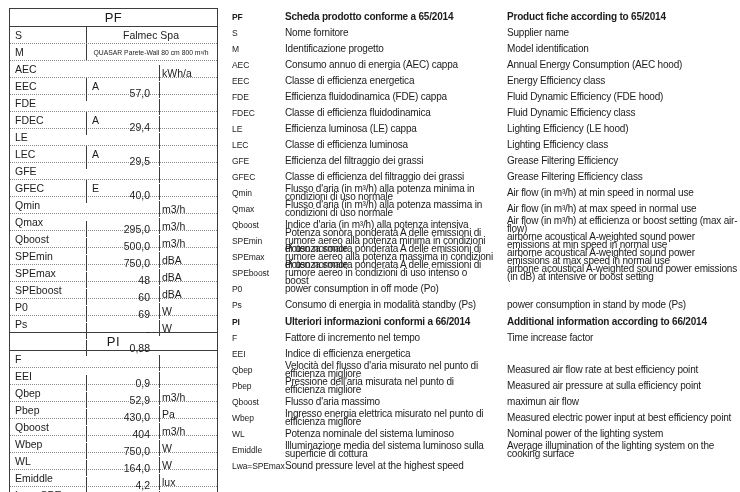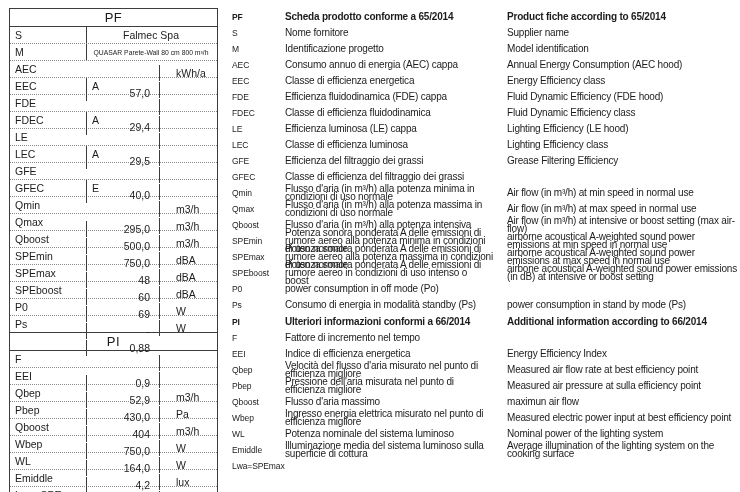--- a/index.html
+++ b/index.html
@@ -29,7 +29,7 @@
   .tc-val.al-center{justify-content:center;}
   .tc-val.span{width:129px;padding:0 2px;text-align:center;}
   .tc-val.small{font-size:6.8px;white-space:nowrap;}
-  .tc-unit{flex:1;border-left:1px solid #3c3c3c;padding-left:16px;font-size:10.5px;height:100%;
+  .tc-unit{flex:1;border-left:1px solid #3c3c3c;padding-left:2px;font-size:10.5px;height:100%;
            display:flex;align-items:center;box-sizing:border-box;white-space:nowrap;margin-top:8px;}
   
   .dlist{position:absolute;left:232px;top:8px;width:506px;}

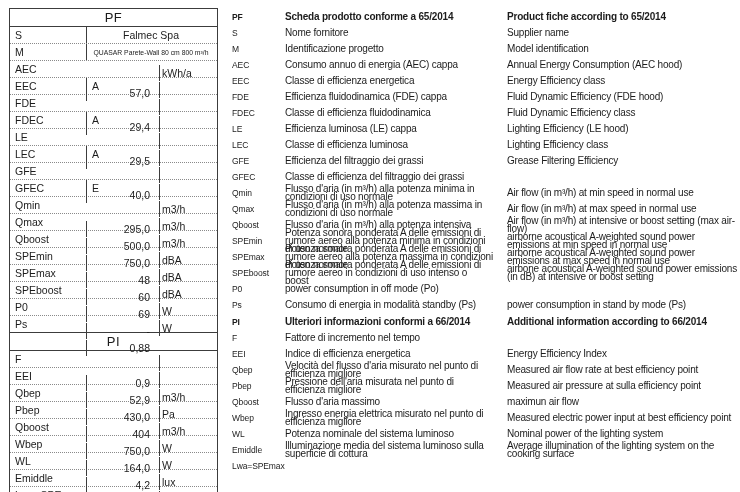--- a/index.html
+++ b/index.html
@@ -238,6 +238,7 @@
     <div class="drow">
       <div class="dc-code">GFEC</div>
       <div class="dc-it">Classe di efficienza del filtraggio dei grassi</div>
+      <div class="dc-en">Grease Filtering Efficiency class</div>
     </div>
     <div class="drow">
       <div class="dc-code">Qmin</div>

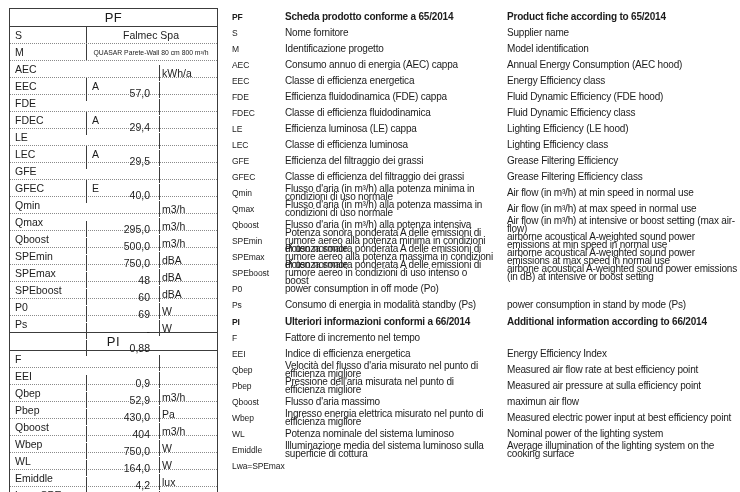--- a/index.html
+++ b/index.html
@@ -252,7 +252,7 @@
     </div>
     <div class="drow">
       <div class="dc-code">Qboost</div>
-      <div class="dc-it">Flusso d'aria (in m³/h) alla potenza intensiva</div>
+      <div class="dc-it">Indice d'aria (in m³/h) alla potenza intensiva</div>
       <div class="dc-en">Air flow (in m³/h) at intensive or boost setting (max air-flow)</div>
     </div>
     <div class="drow">

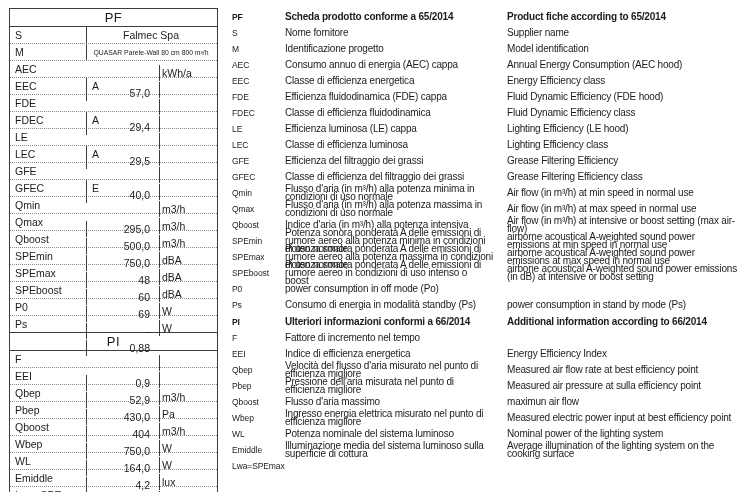--- a/index.html
+++ b/index.html
@@ -253,7 +253,7 @@
     <div class="drow">
       <div class="dc-code">Qboost</div>
       <div class="dc-it">Indice d'aria (in m³/h) alla potenza intensiva</div>
-      <div class="dc-en">Air flow (in m³/h) at intensive or boost setting (max air-flow)</div>
+      <div class="dc-en">Air flow (in m³/h) at efficienza or boost setting (max air-flow)</div>
     </div>
     <div class="drow">
       <div class="dc-code">SPEmin</div>

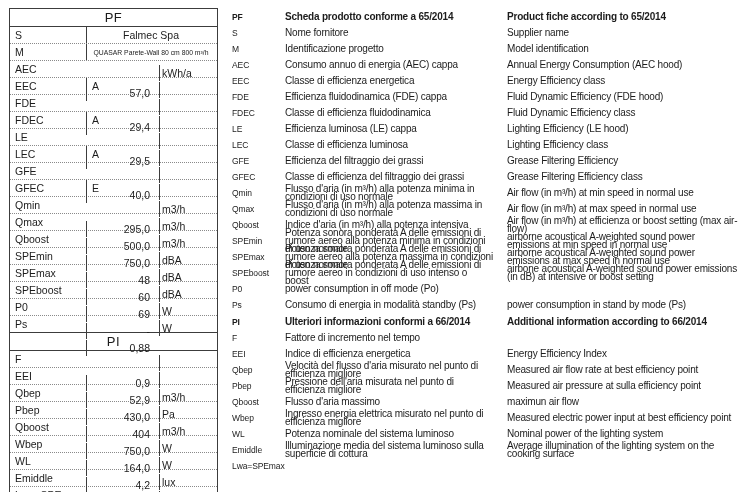--- a/index.html
+++ b/index.html
@@ -287,6 +287,7 @@
     <div class="drow">
       <div class="dc-code">F</div>
       <div class="dc-it">Fattore di incremento nel tempo</div>
+      <div class="dc-en">Time increase factor</div>
     </div>
     <div class="drow">
       <div class="dc-code">EEI</div>

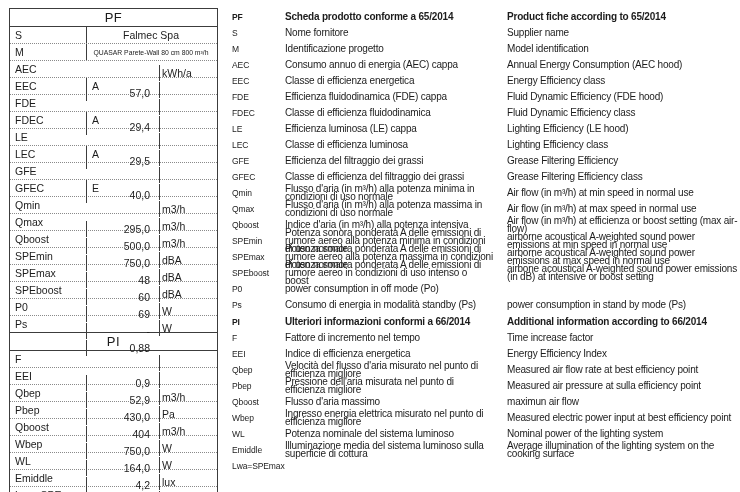--- a/index.html
+++ b/index.html
@@ -292,7 +292,6 @@
     <div class="drow">
       <div class="dc-code">EEI</div>
       <div class="dc-it">Indice di efficienza energetica</div>
-      <div class="dc-en">Energy Efficiency Index</div>
     </div>
     <div class="drow">
       <div class="dc-code">Qbep</div>

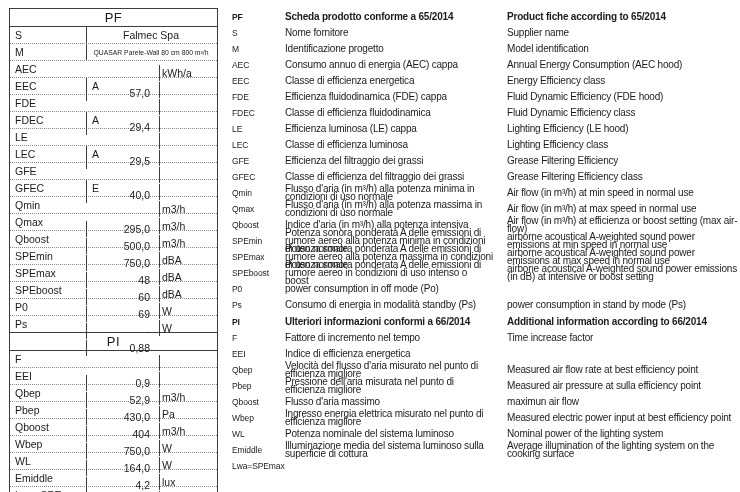--- a/index.html
+++ b/index.html
@@ -325,6 +325,7 @@
     </div>
     <div class="drow">
       <div class="dc-code">Lwa=SPEmax</div>
+      <div class="dc-en">Sound pressure level at the highest speed</div>
     </div>
   </div>
 

